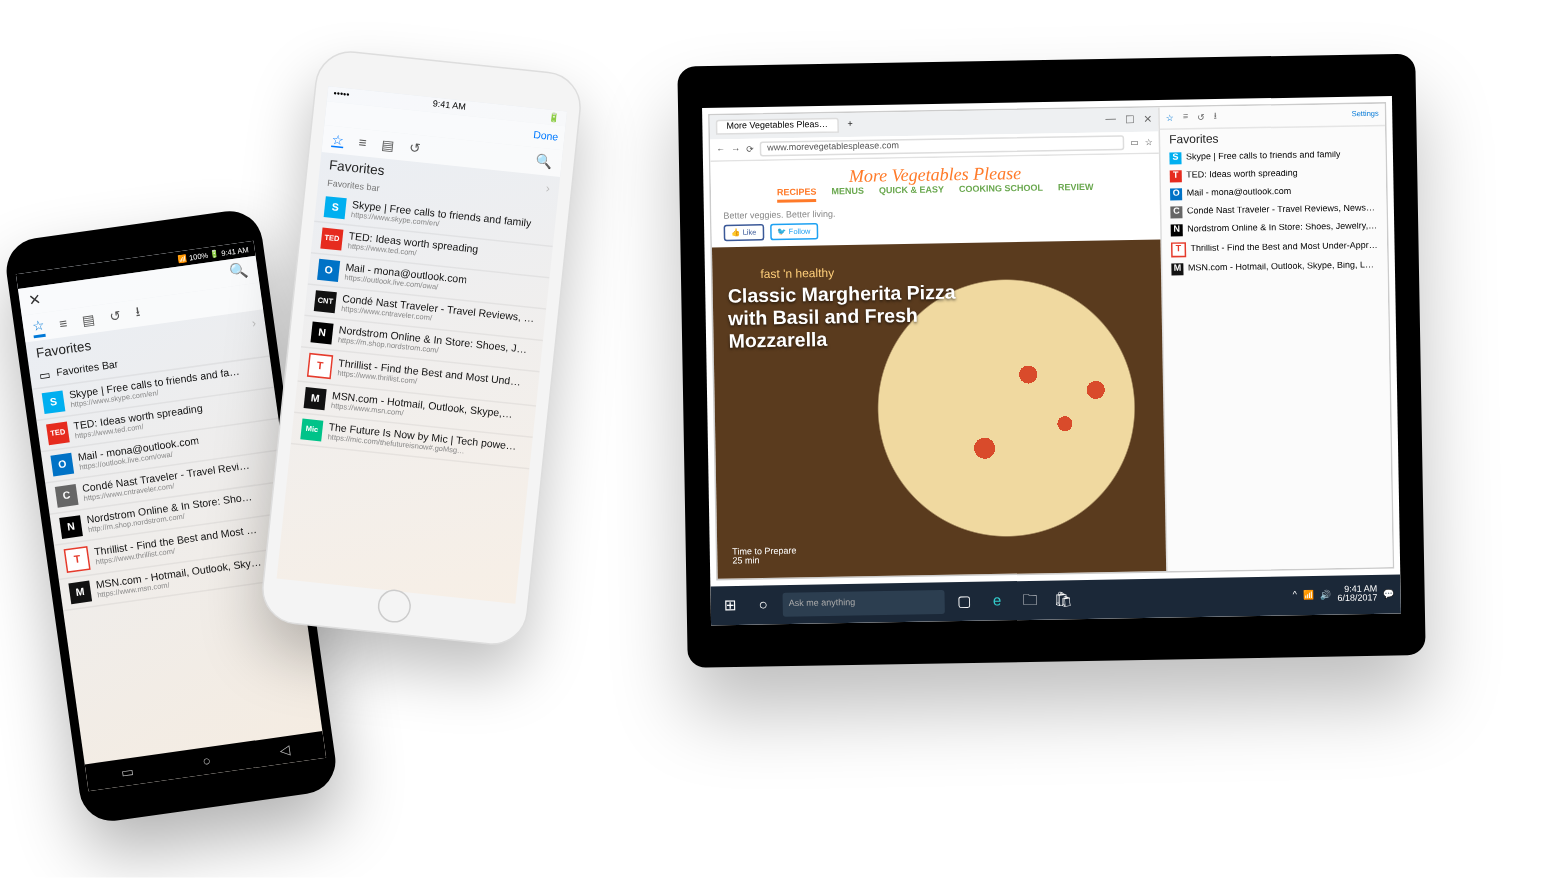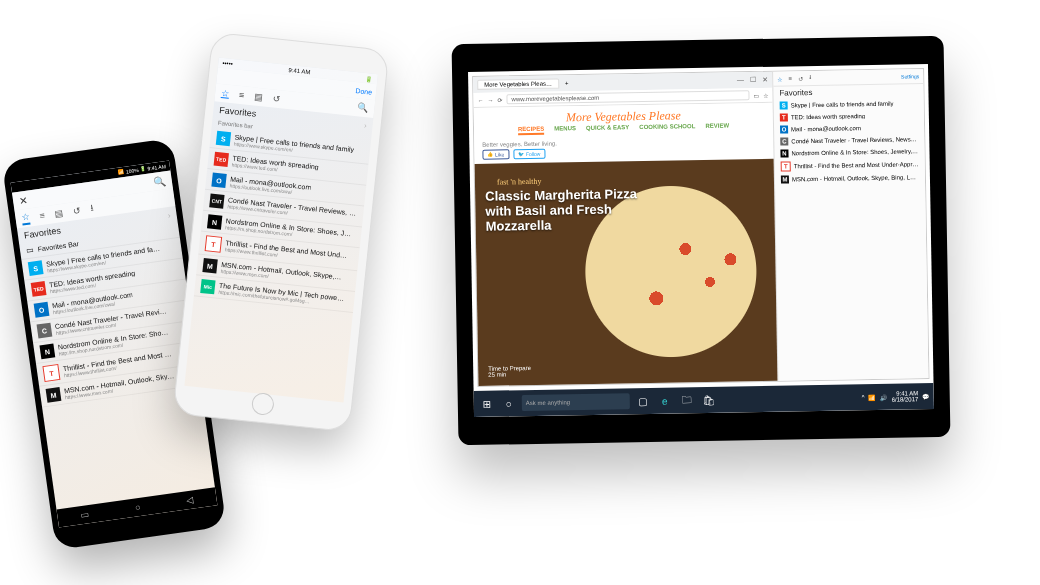--- a/index.html
+++ b/index.html
@@ -88,8 +88,8 @@
     color:#fff;
   }
   .hero-lbl{
-    position:absolute;left:22px;top:14px;
-    font-family:Liberation Serif, serif;font-size:8px;color:#ffcf7a;
+    position:absolute;left:0;top:14px;
+    font-family:Liberation Sans, sans-serif;font-size:8px;color:#ffcf7a;padding-left:32px;
   }
   .hero-title{
     position:absolute;left:10px;top:26px;

